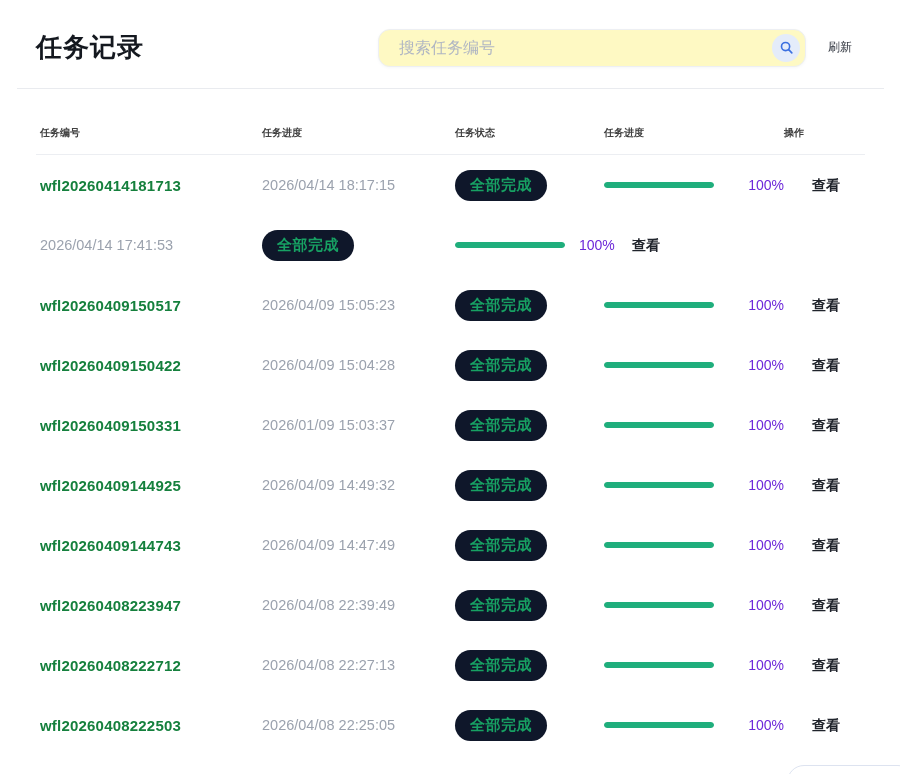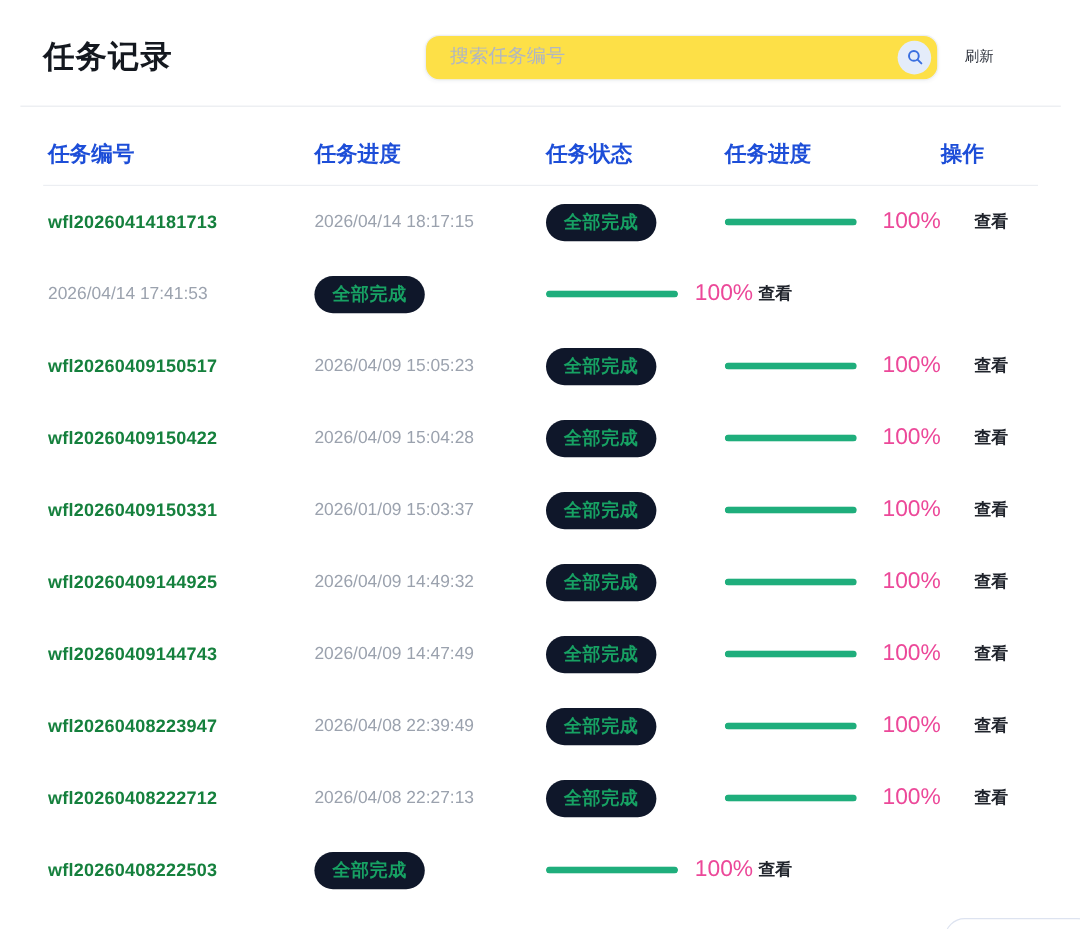--- a/index.html
+++ b/index.html
@@ -13,7 +13,7 @@
   .header{
     height:89px;
     display:flex; align-items:center;
-    padding:6px 72px 0 36px;
+    padding:6px 48px 0 36px;
     position:relative;
   }
   .header::after{

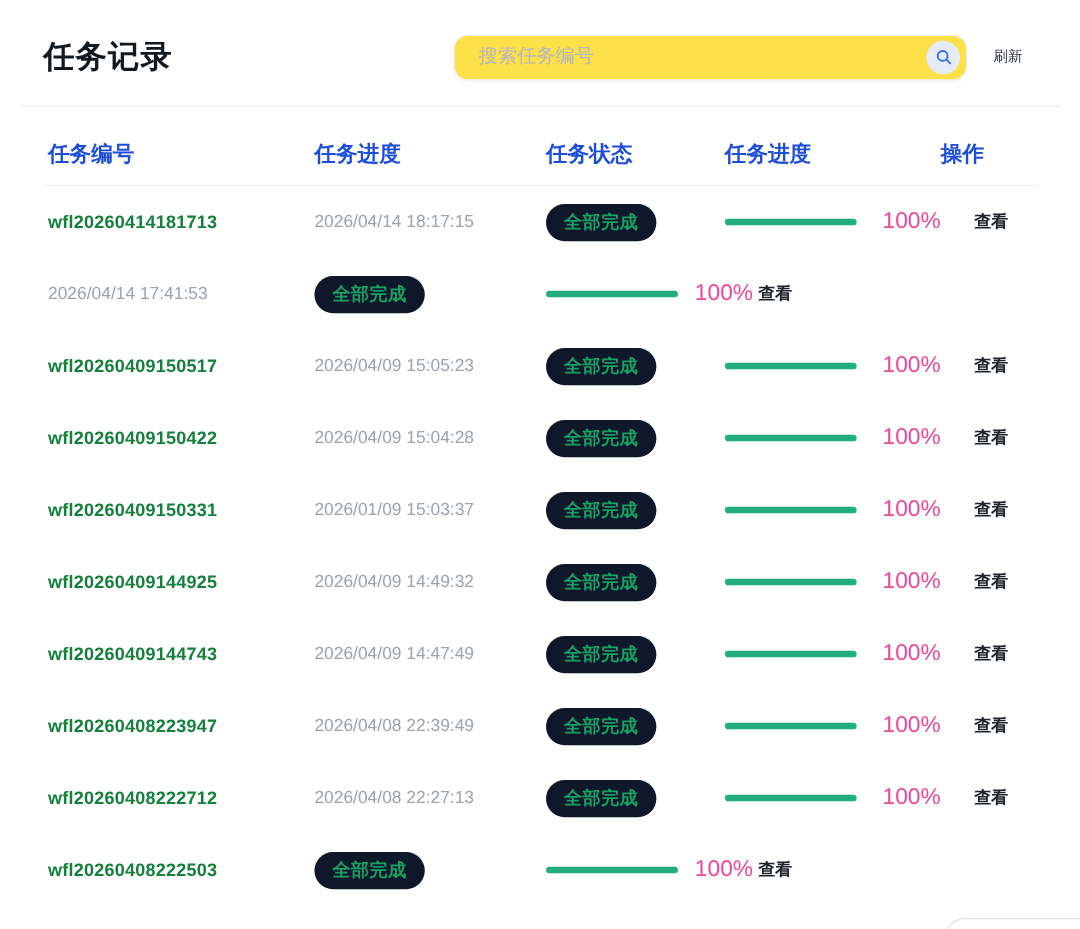--- a/index.html
+++ b/index.html
@@ -27,7 +27,7 @@
   .search-wrap{
     margin-left:auto;
     width:428px; height:38px;
-    background:#fde047;
+    background:#fef9c3;
     border:1px solid #edeff3;
     border-radius:12px;
     box-shadow:0 1px 3px rgba(30,40,70,0.04);

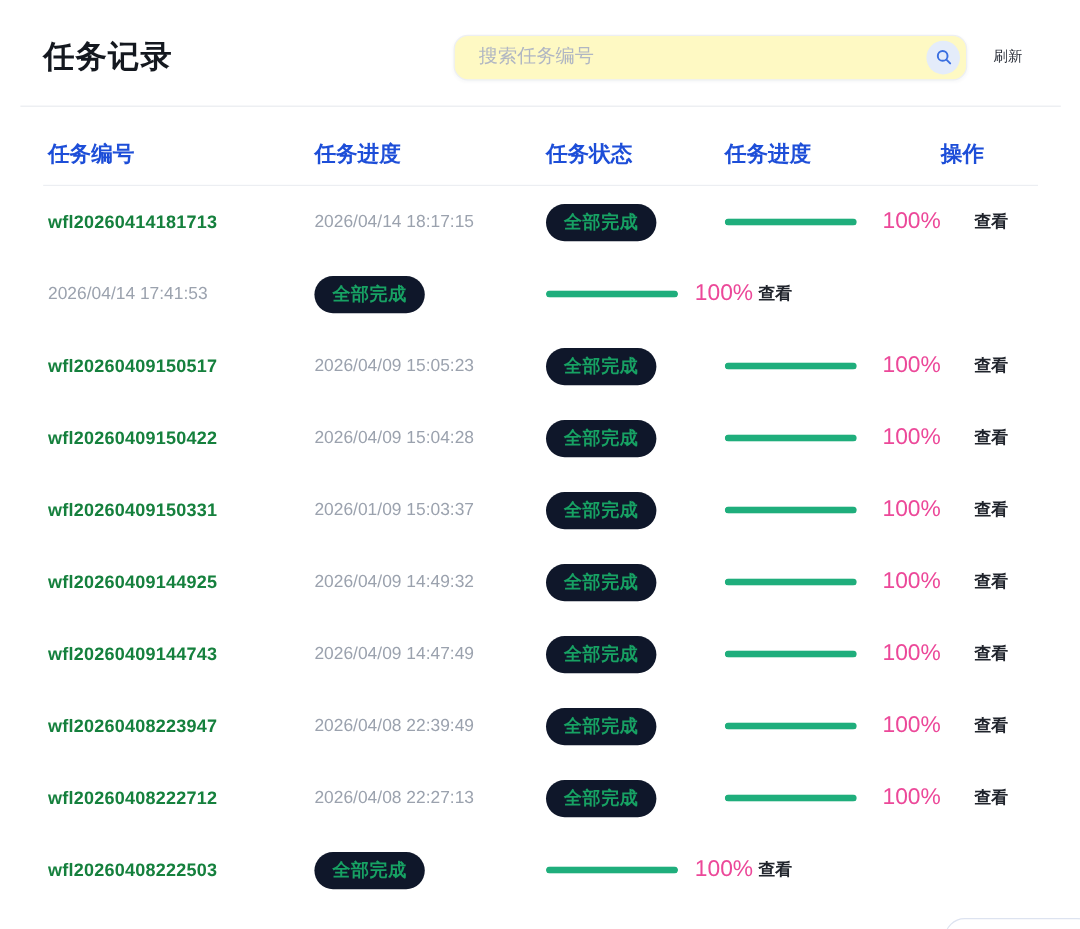--- a/index.html
+++ b/index.html
@@ -72,7 +72,7 @@
     height:1px; background:#eceef2;
   }
   .th{
-    font-size:18px; font-weight:700; color:#1d4ed8;
+    font-size:10px; font-weight:700; color:#404040;
   }
   .trow{ height:60px; }
   .cell-id{

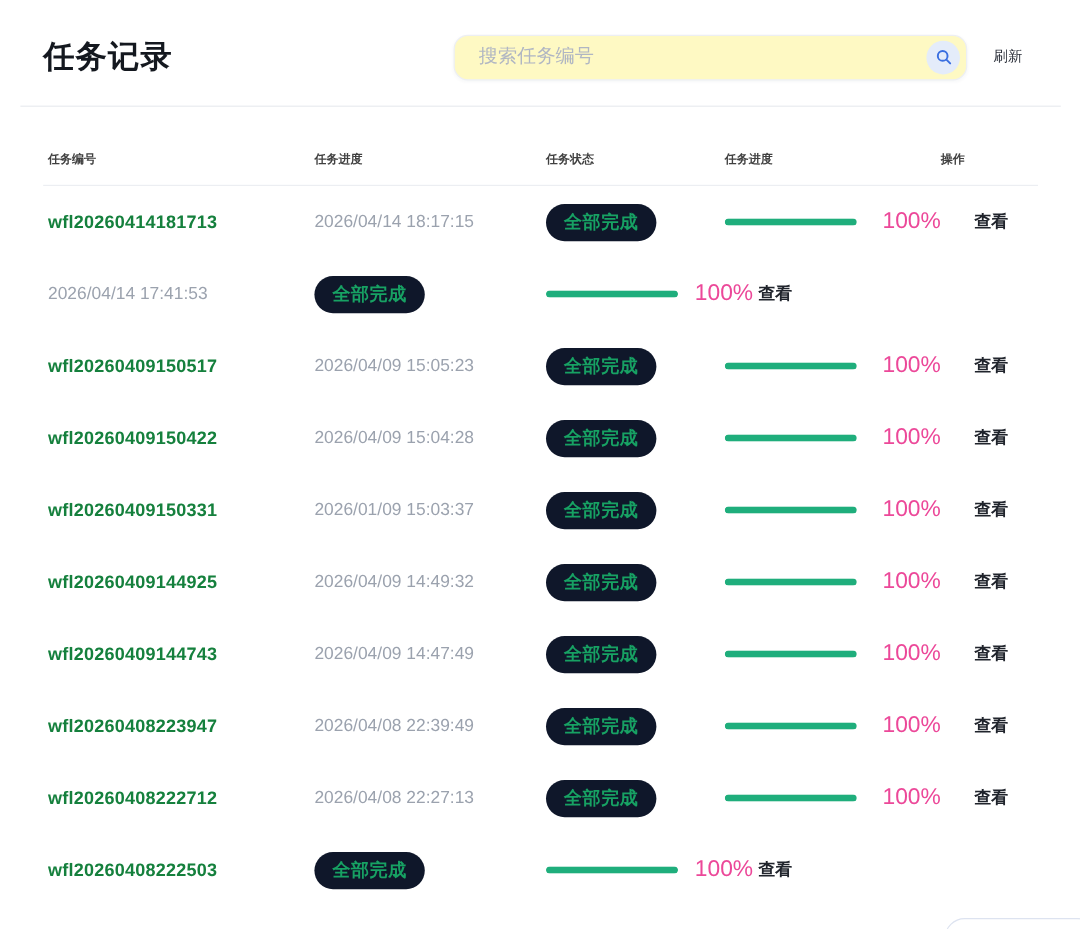--- a/index.html
+++ b/index.html
@@ -95,7 +95,7 @@
   .fill{ height:100%; border-radius:3px; background:#1fae7c; }
   .pct{
     margin-left:auto; padding-left:14px;
-    font-size:19px; color:#ec4899; flex:none;
+    font-size:14px; color:#6d28d9; flex:none;
   }
   .view-link{
     font-size:14px; font-weight:700; color:#20242c;

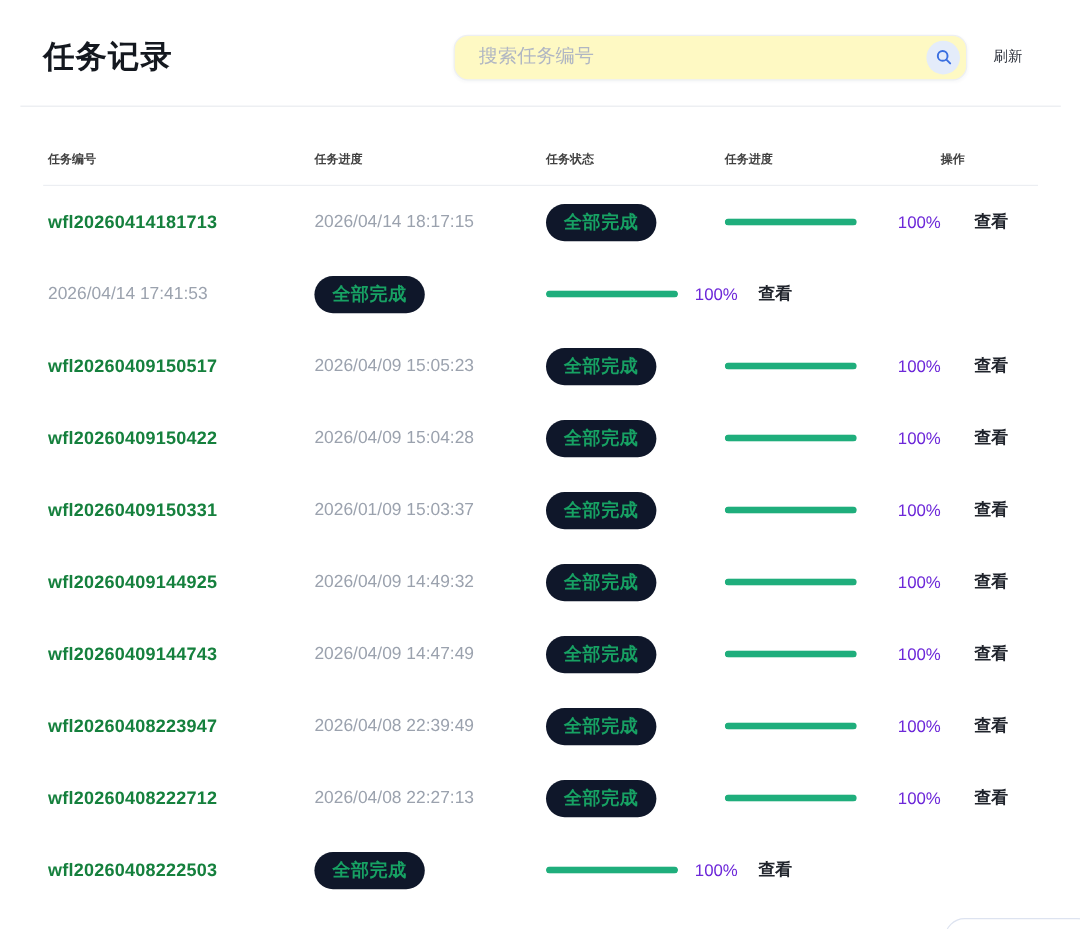--- a/index.html
+++ b/index.html
@@ -256,6 +256,7 @@
 
   <div class="grid-row trow">
     <div class="cell-id">wfl20260408222503</div>
+    <div class="cell-time">2026/04/08 22:25:05</div>
     <div><span class="badge">全部完成</span></div>
     <div class="cell-prog">
       <div class="track">

